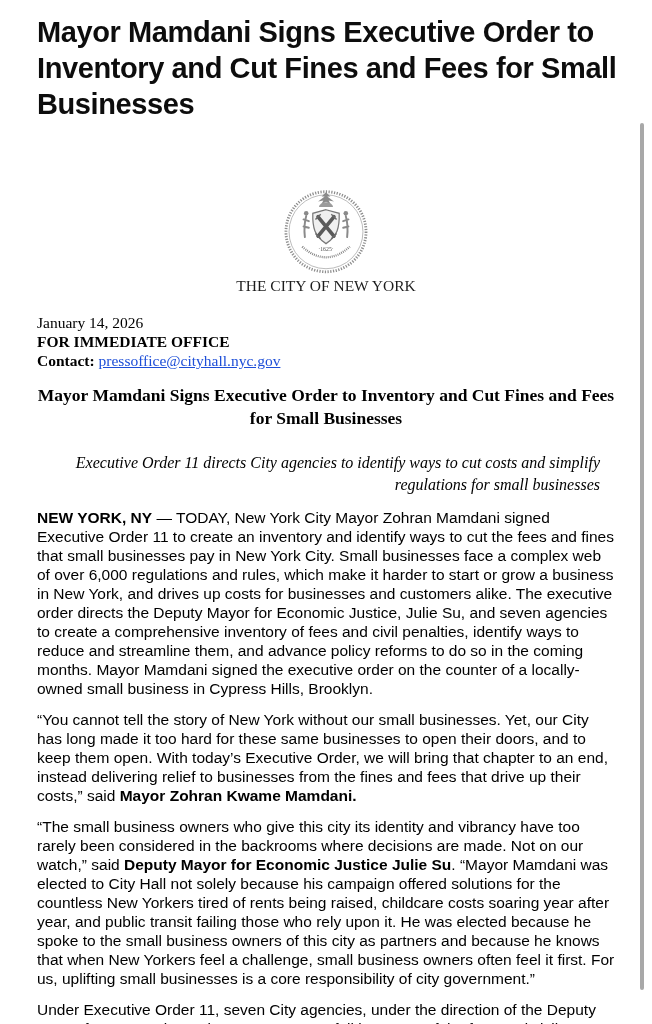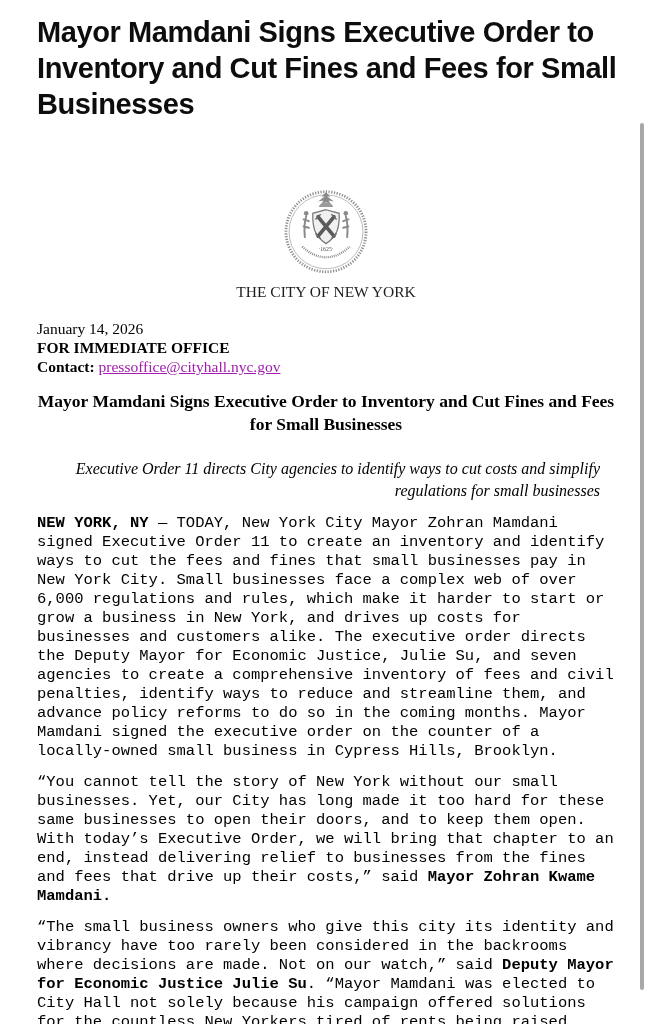--- a/index.html
+++ b/index.html
@@ -35,7 +35,7 @@
     margin: 0 auto;
   }
   .letterhead-lines {
-    margin-top: 9px;
+    margin-top: 3px;
     font-size: 15.5px;
     line-height: 18px;
     color: #1c1c1c;

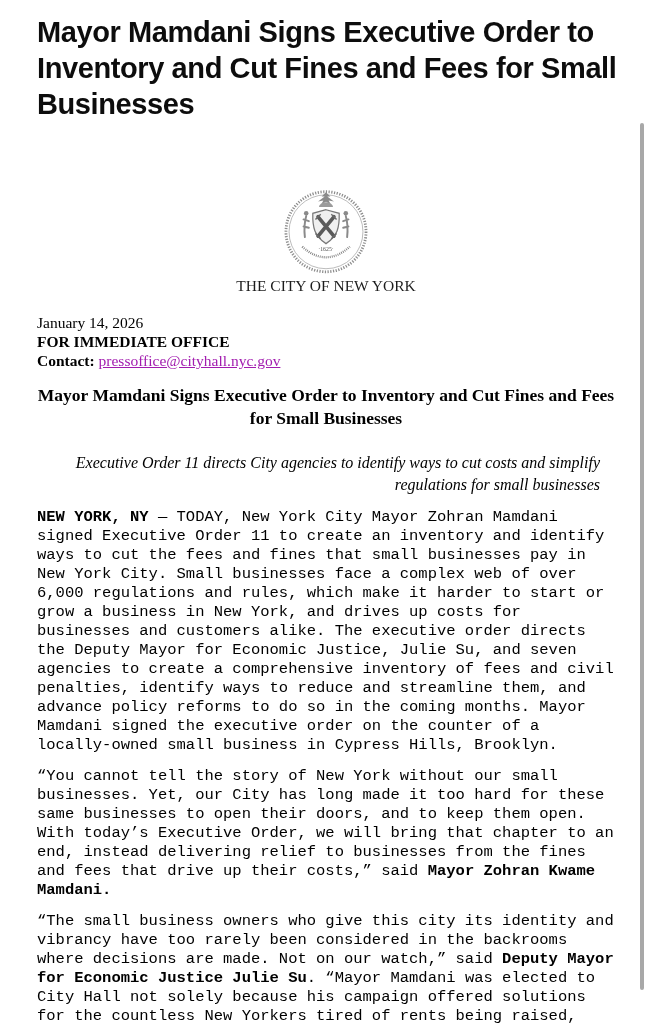--- a/index.html
+++ b/index.html
@@ -48,7 +48,7 @@
   }
   .meta .bold { font-weight: 700; }
   .email-link {
-    color: #a21caf;
+    color: #1d4ed8;
     text-decoration: underline;
     cursor: pointer;
   }

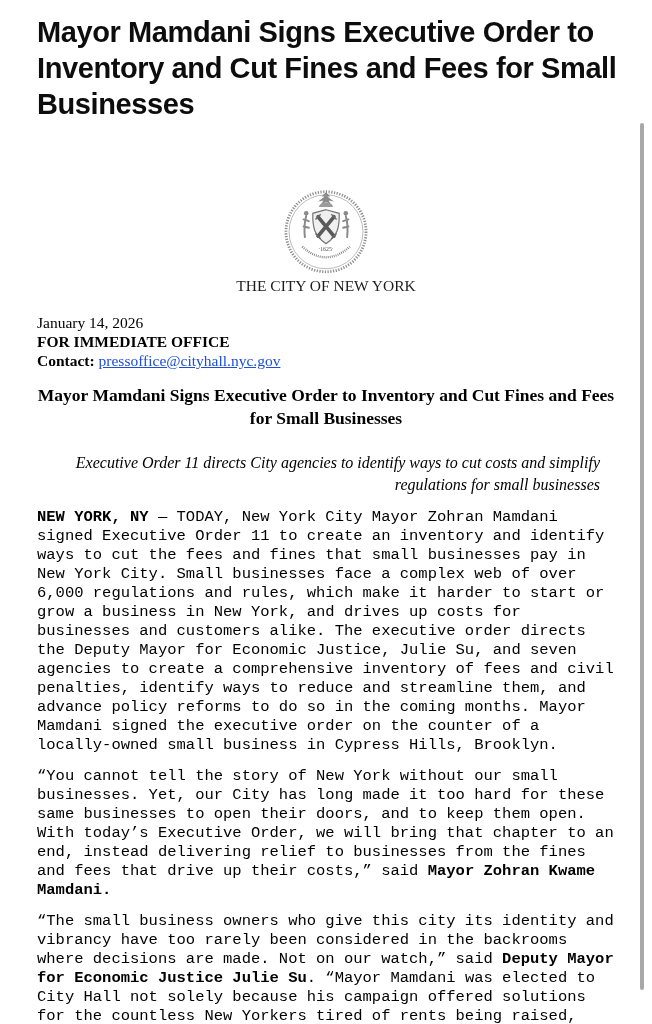--- a/index.html
+++ b/index.html
@@ -70,7 +70,7 @@
   }
   .body-para {
     margin: 12px 37px 0;
-    font-family: Liberation Mono, monospace;
+    font-family: Liberation Sans, sans-serif;
     font-size: 15.5px;
     line-height: 19px;
     color: #000;

